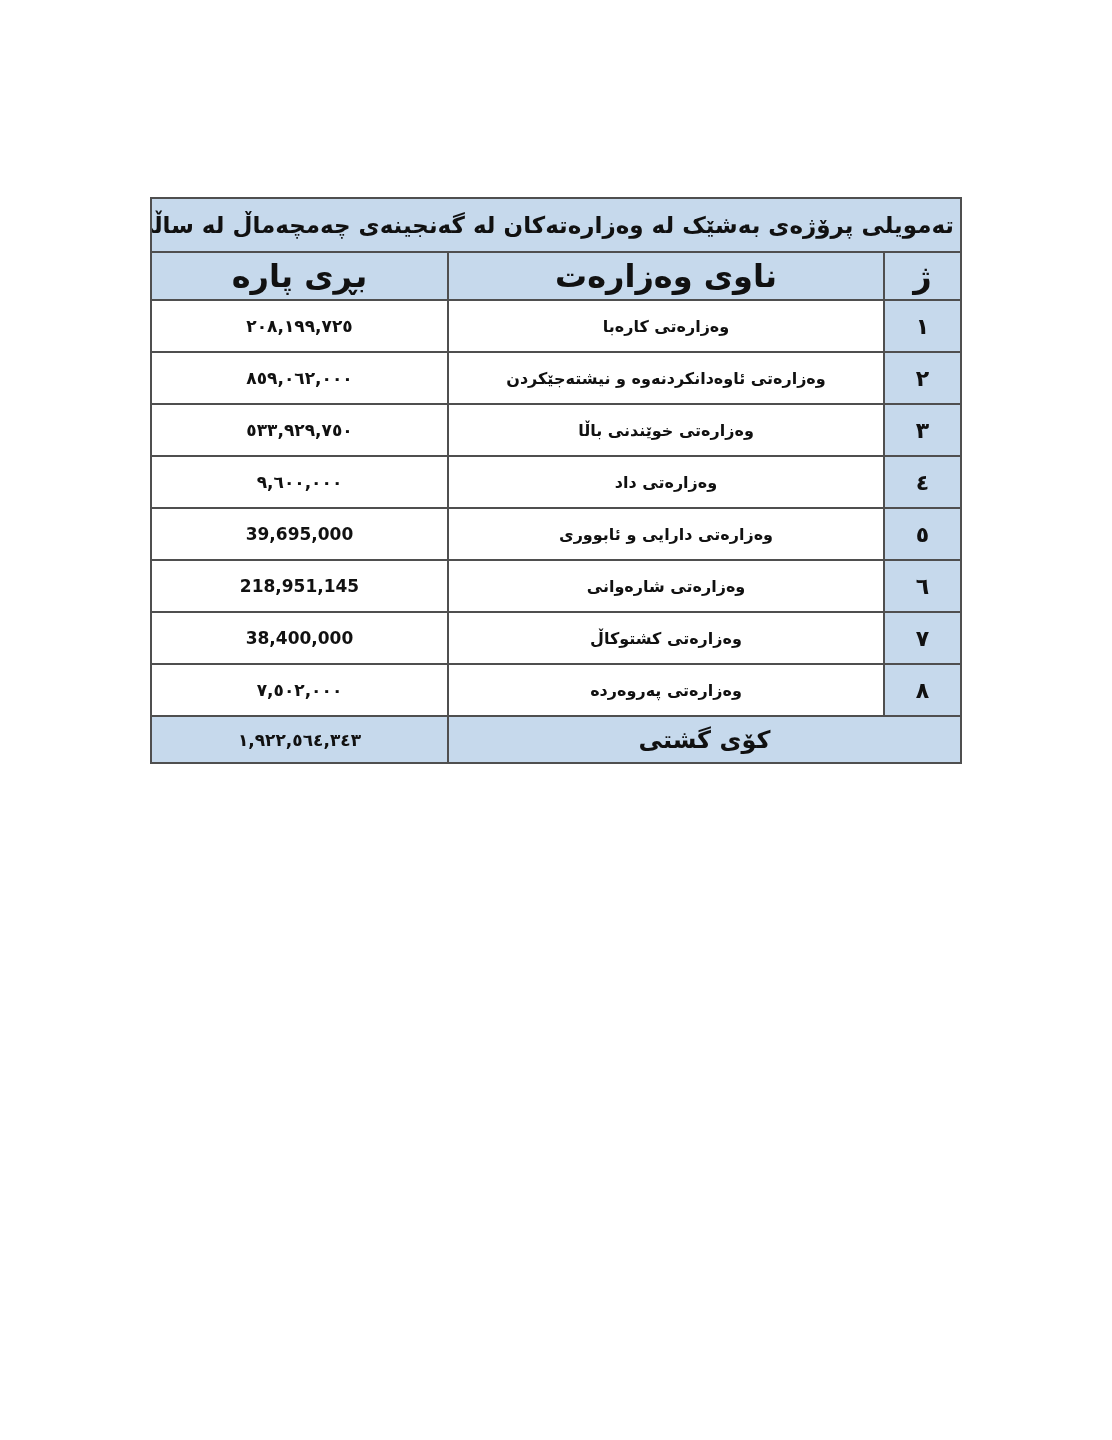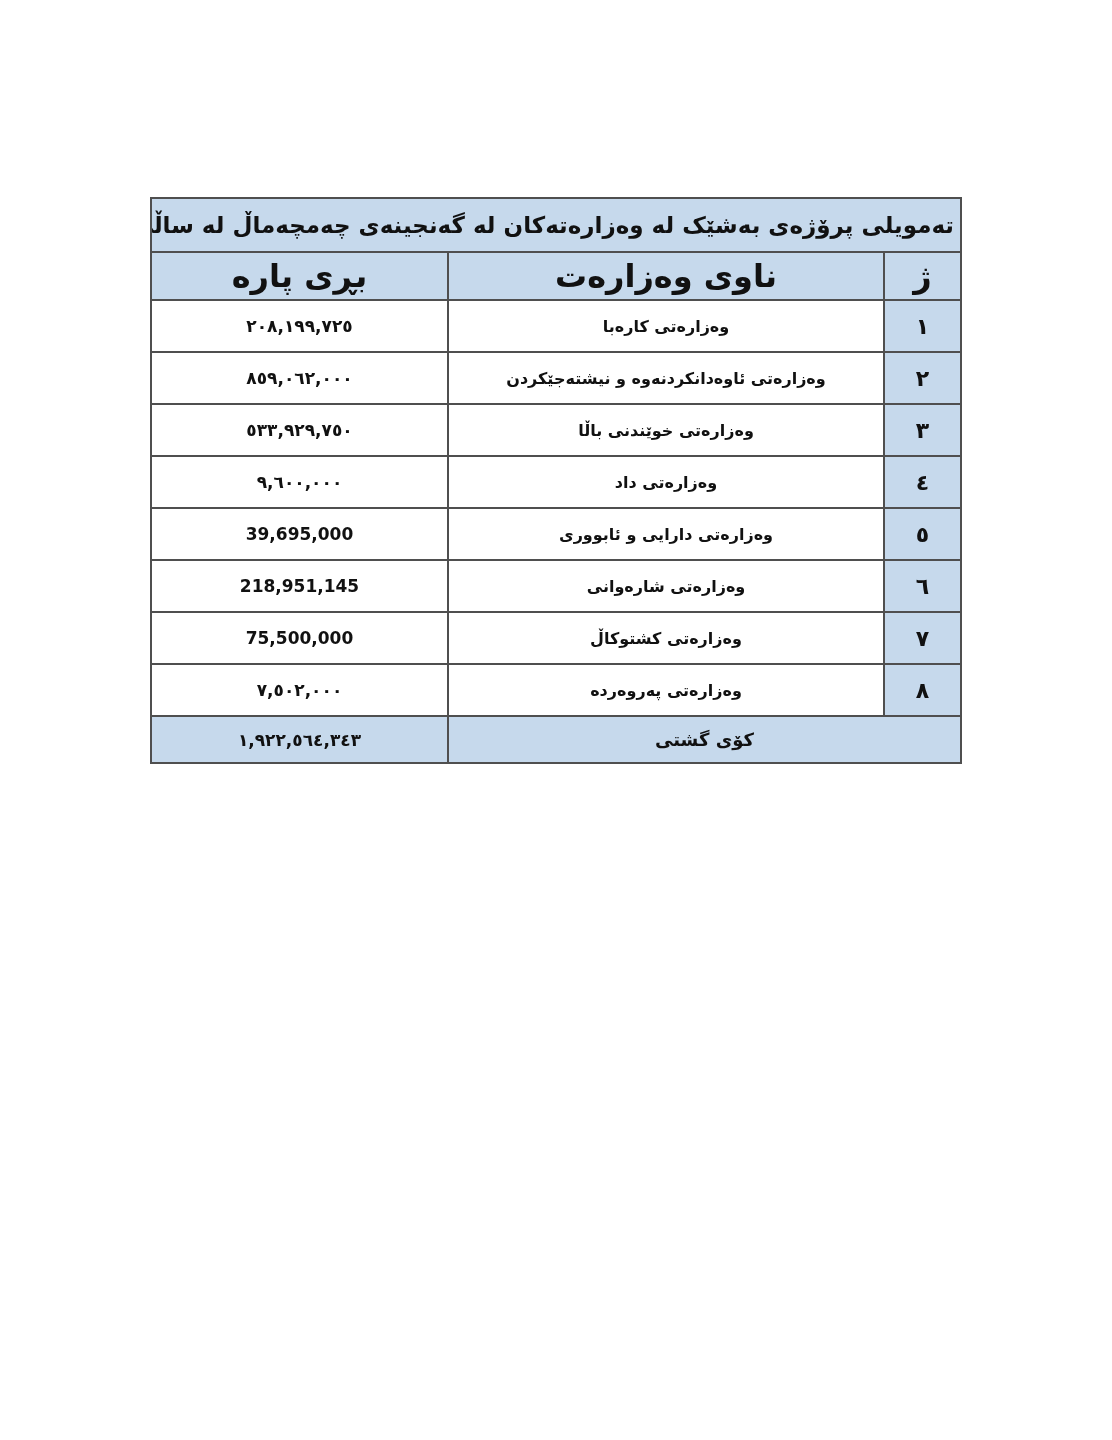--- a/index.html
+++ b/index.html
@@ -130,7 +130,7 @@
   <tr class="data-row">
     <td class="no-cell">٧</td>
     <td class="ministry-cell">وەزارەتی کشتوکاڵ</td>
-    <td class="amount-cell">75,500,000</td>
+    <td class="amount-cell">38,400,000</td>
   </tr>
 
   <tr class="data-row">

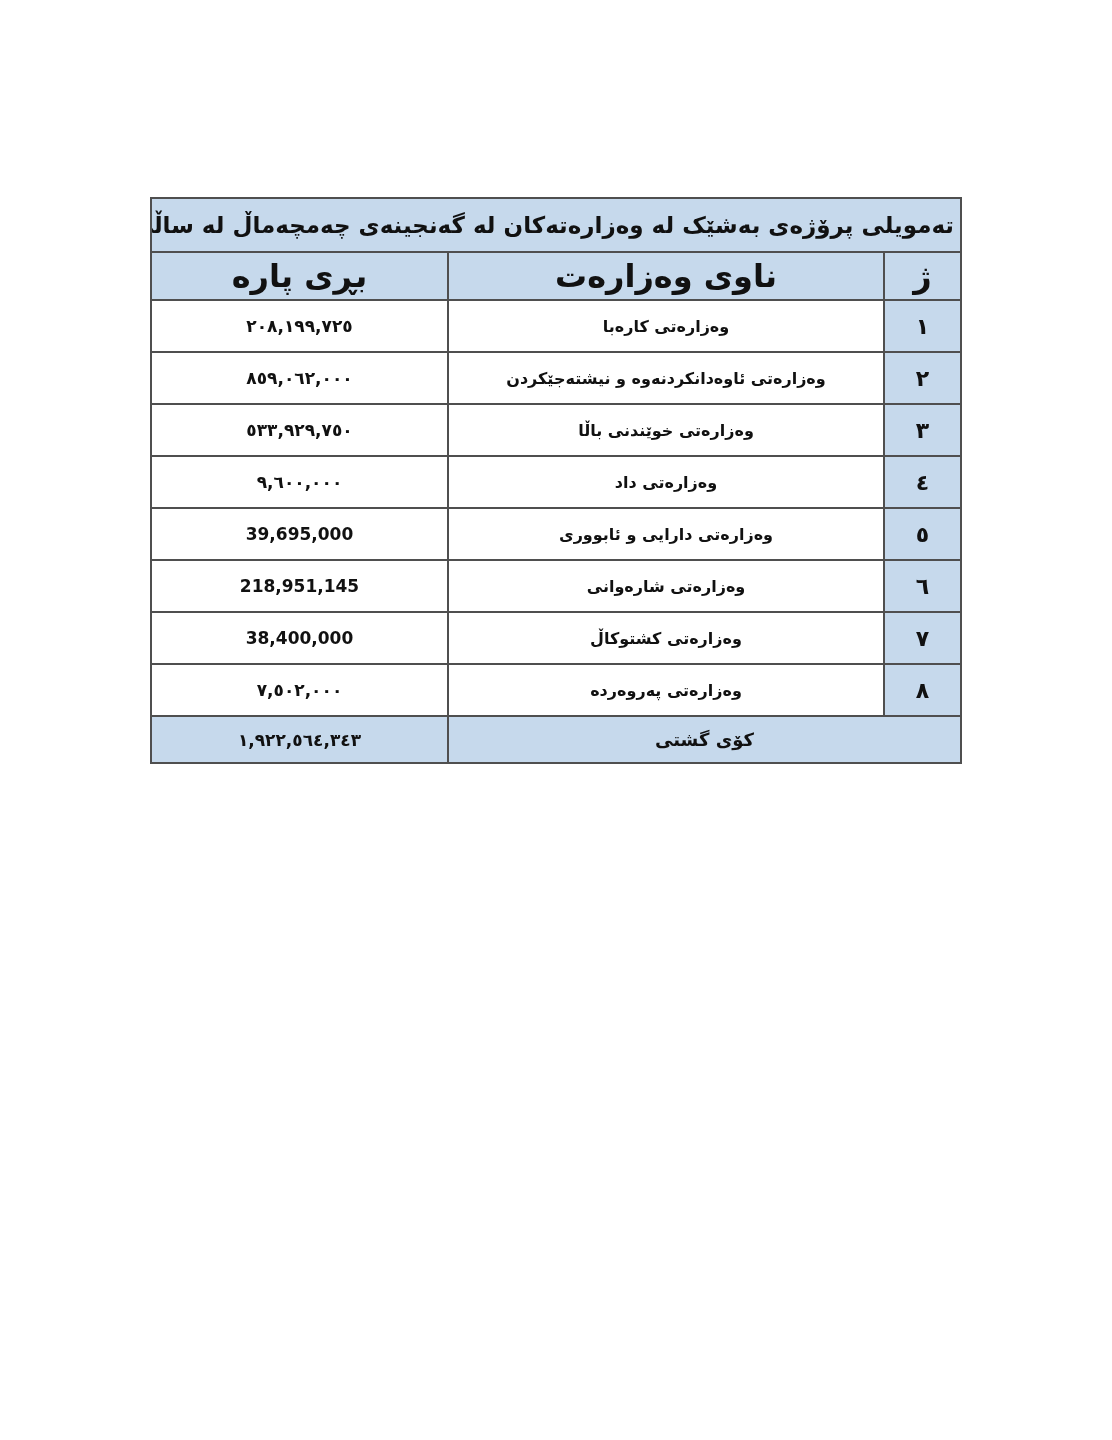--- a/index.html
+++ b/index.html
@@ -64,7 +64,7 @@
   .total-row td {
     background: #c6d9ec;
     height: 45px;
-    font-size: 18px;
+    font-size: 24px;
   }
   .total-row .total-amount {
     font-size: 17px;

